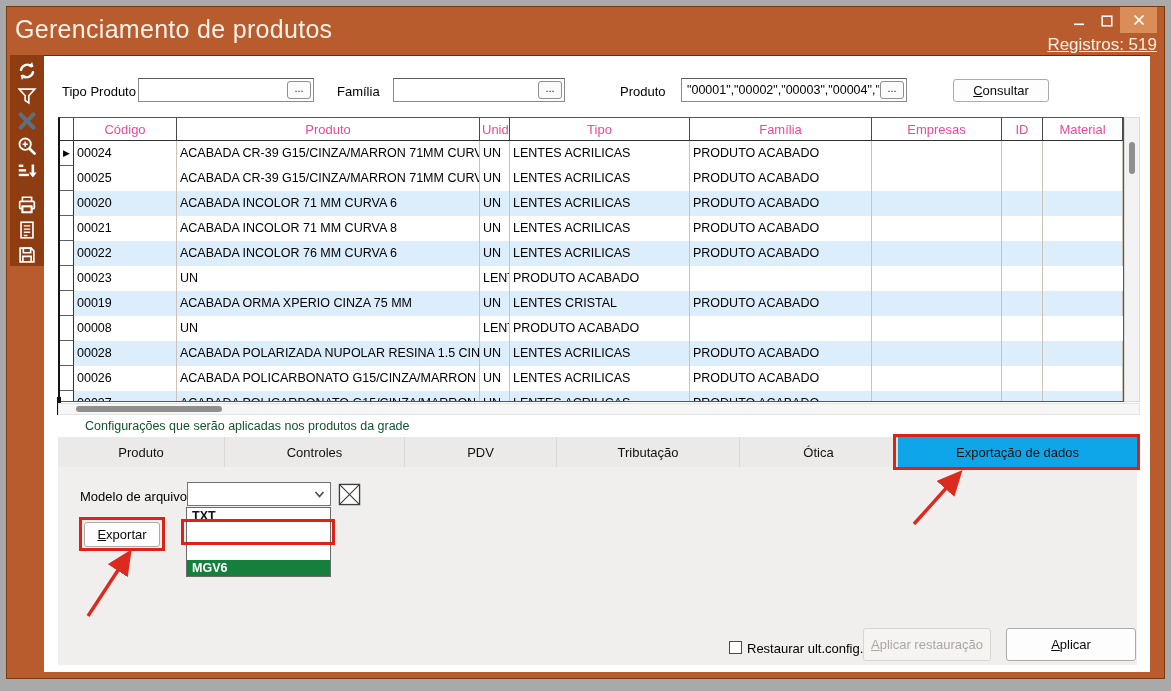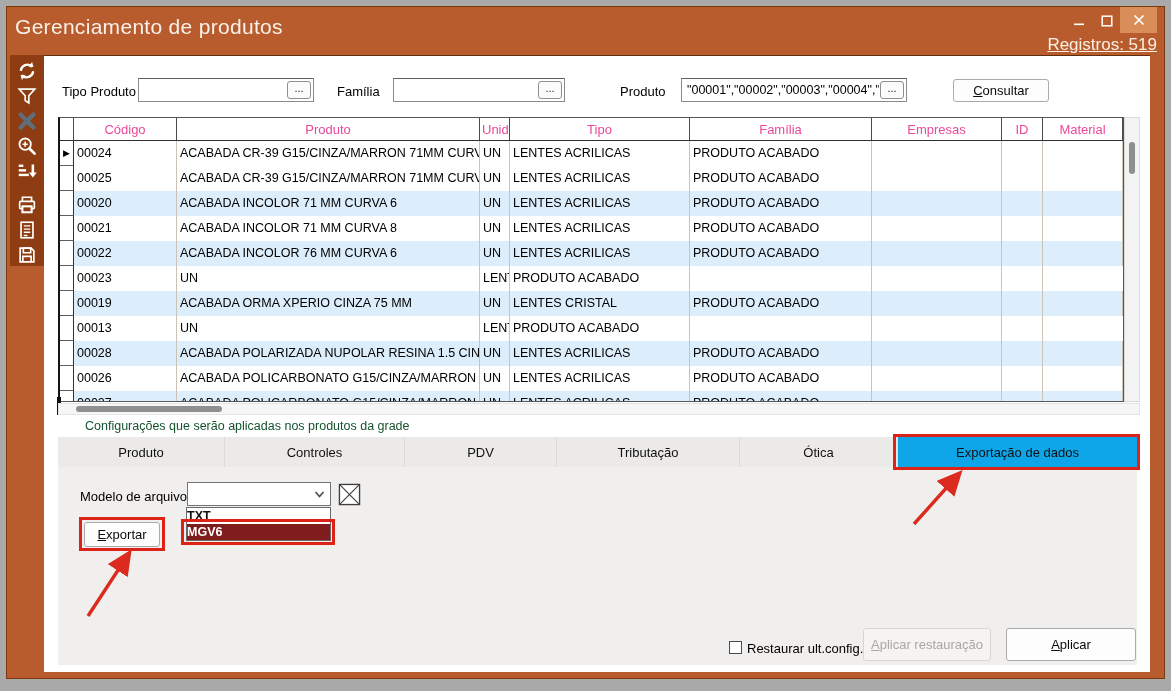--- a/index.html
+++ b/index.html
@@ -9,7 +9,7 @@
 
   
   .winframe{position:absolute;left:6px;top:6px;width:1159px;height:673px;background:#B85C2E;border:1px solid #79390F;}
-  .title{position:absolute;left:15px;top:15px;font-size:21px;font-weight:300;color:#F9F1EA;letter-spacing:.3px;}
+  .title{position:absolute;left:15px;top:15px;font-size:25px;font-weight:300;color:#F9F1EA;letter-spacing:.3px;}
   .wbtn{position:absolute;display:flex;align-items:center;justify-content:center;}
   #btn-min{left:1066px;top:10px;width:26px;height:22px;}
   #btn-max{left:1094px;top:10px;width:26px;height:22px;}

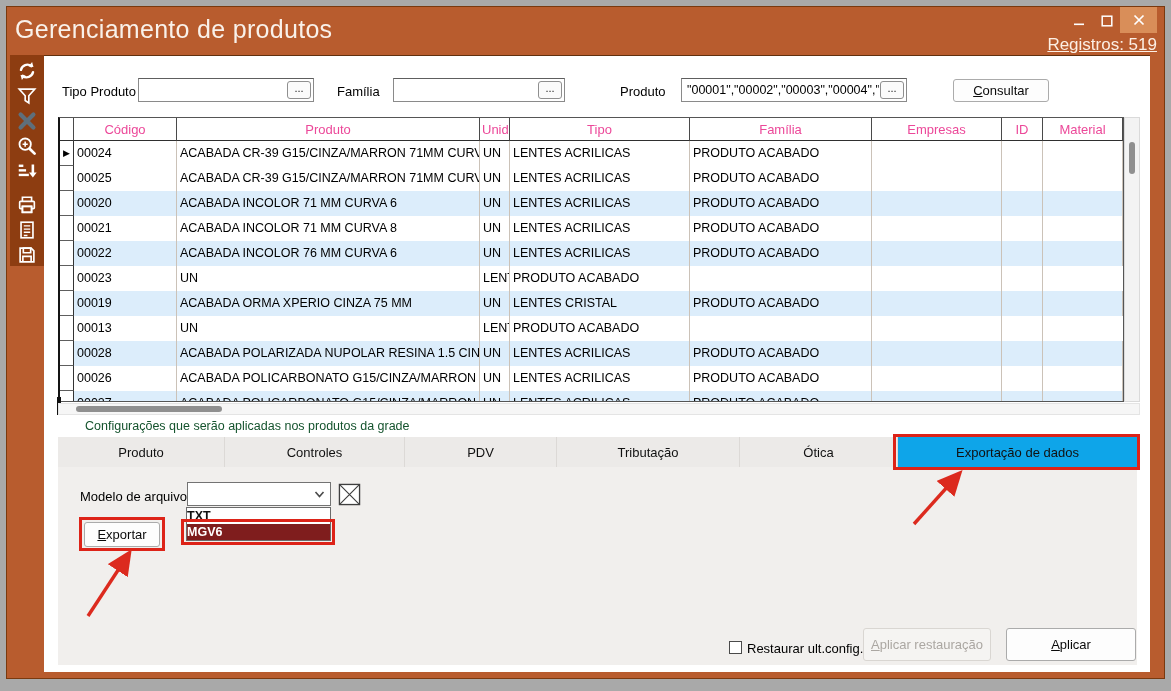--- a/index.html
+++ b/index.html
@@ -280,7 +280,7 @@
         </div>
         <div class="grow row">
           <div class="c sel"></div>
-          <div class="c">00013</div>
+          <div class="c">00008</div>
           <div class="c">UN</div>
           <div class="c">LENTES CRISTAL</div>
           <div class="c">PRODUTO ACABADO</div>

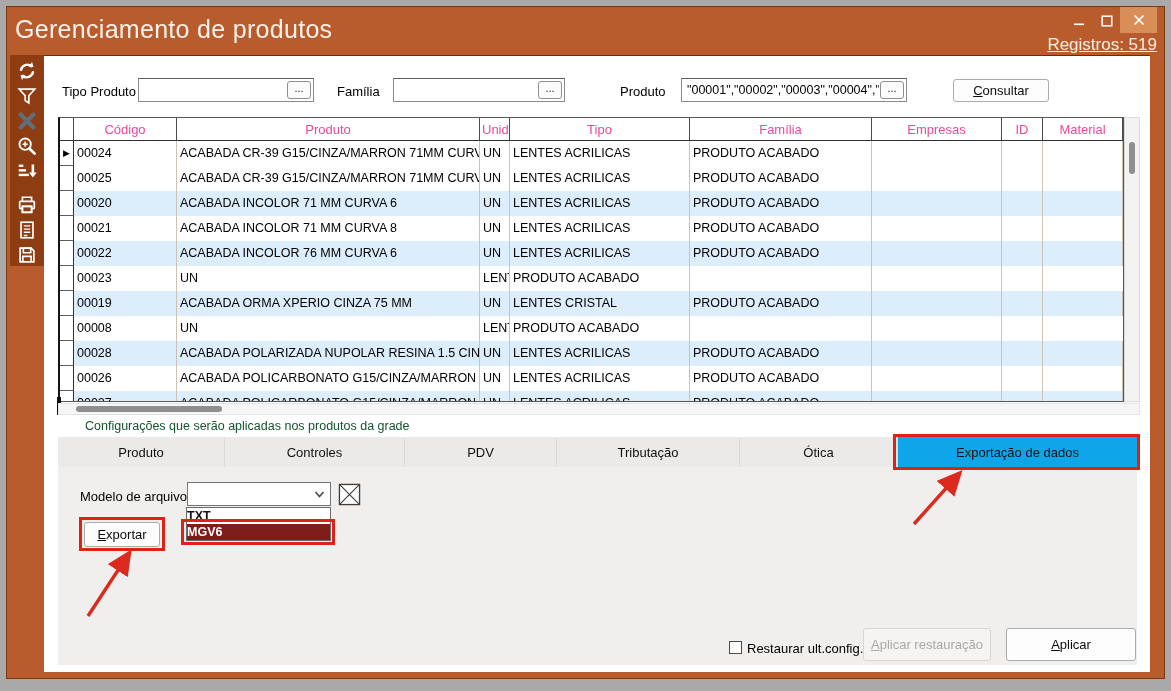--- a/index.html
+++ b/index.html
@@ -70,7 +70,7 @@
   .combo .chev{position:absolute;right:0;top:0;width:21px;height:22px;}
   .clearbox{position:absolute;left:338px;top:483px;width:23px;height:23px;cursor:pointer;}
   .ddlist{position:absolute;left:186px;top:507px;width:145px;background:#fff;border:1px solid #6B6B6B;z-index:5;}
-  .dd-item{height:16px;line-height:16px;font-size:12.5px;font-weight:bold;color:#111;cursor:pointer;}
+  .dd-item{height:16px;line-height:16px;padding-left:5px;font-size:12.5px;font-weight:bold;color:#111;cursor:pointer;}
   .dd-item.hl{background:#7f1d1d;color:#fff;}
 
   #btn-exportar{left:84px;top:522px;width:76px;height:25px;}

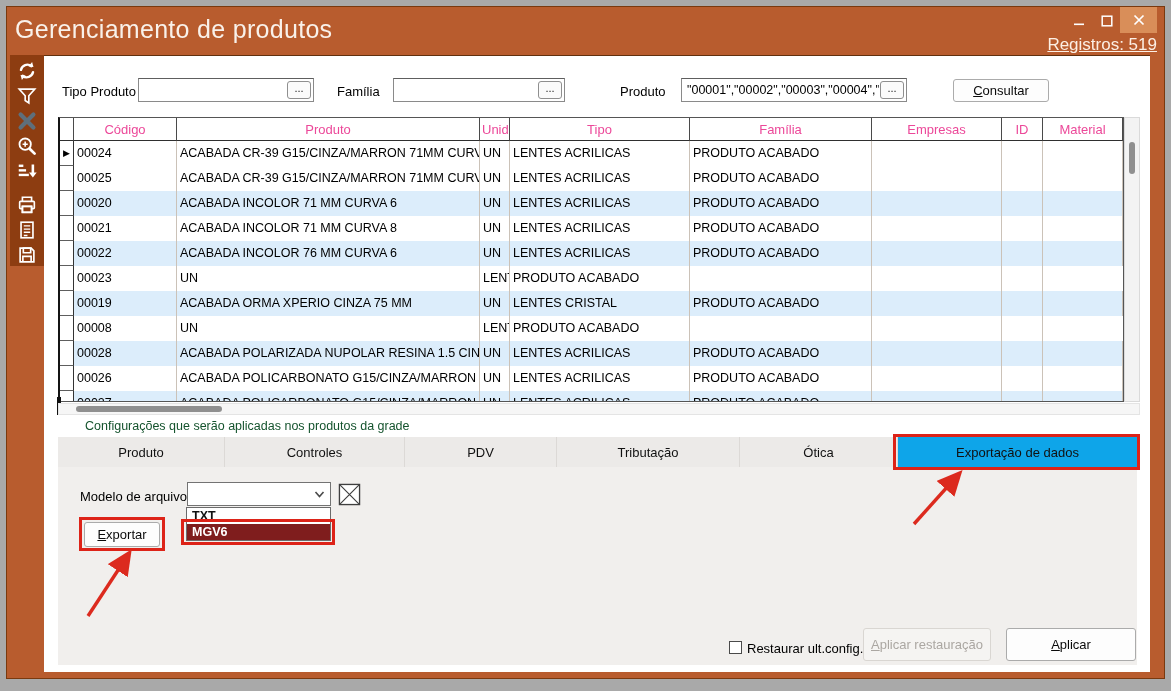--- a/index.html
+++ b/index.html
@@ -71,7 +71,7 @@
   .clearbox{position:absolute;left:338px;top:483px;width:23px;height:23px;cursor:pointer;}
   .ddlist{position:absolute;left:186px;top:507px;width:145px;background:#fff;border:1px solid #6B6B6B;z-index:5;}
   .dd-item{height:16px;line-height:16px;padding-left:5px;font-size:12.5px;font-weight:bold;color:#111;cursor:pointer;}
-  .dd-item.hl{background:#7f1d1d;color:#fff;}
+  .dd-item.hl{background:#15803d;color:#fff;margin-top:36px;}
 
   #btn-exportar{left:84px;top:522px;width:76px;height:25px;}
   #btn-consultar{left:953px;top:79px;width:96px;height:23px;}

